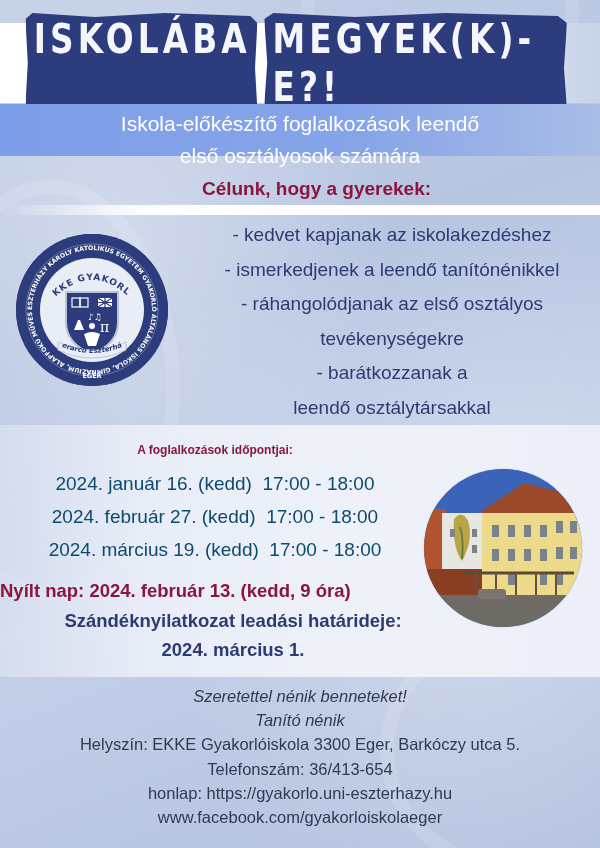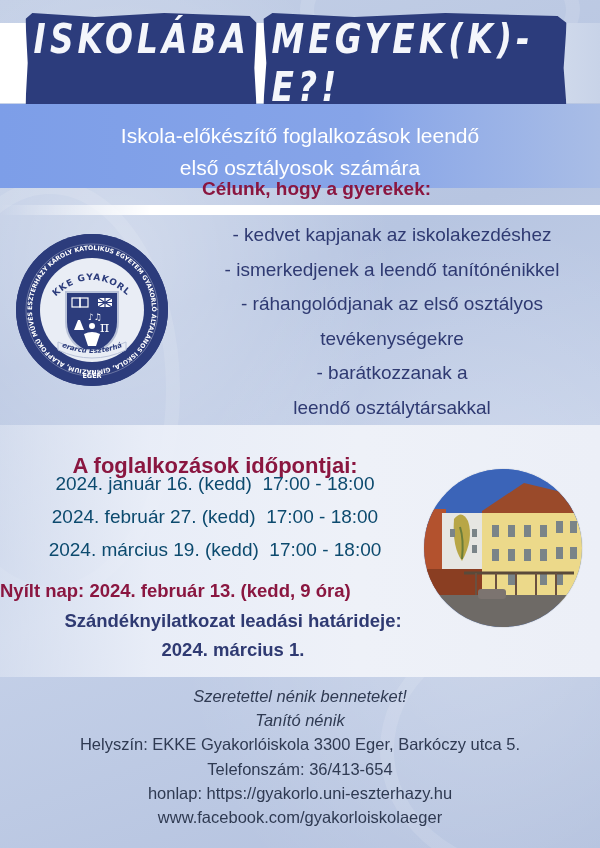--- a/index.html
+++ b/index.html
@@ -22,7 +22,7 @@
     .title-band {
       position: absolute; left: 0; top: 23px; width: 600px; height: 80px;
       background: linear-gradient(90deg, #ffffff 0%, #ffffff 55%, #dfe6f2 80%, #c8d3e8 100%);
-      display: flex; align-items: center; justify-content: center; font-style: italic;
+      display: flex; align-items: center; justify-content: center;
     }
     .title-words { display: flex; gap: 8px; }
     .stamp {

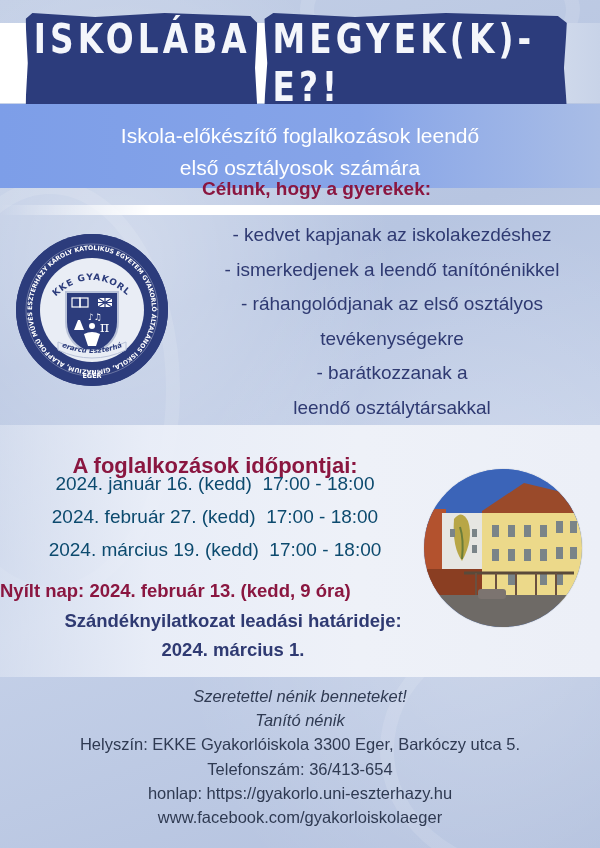--- a/index.html
+++ b/index.html
@@ -42,10 +42,10 @@
     .stamp.second { margin-left: -30px; }
     
     .subtitle-band {
-      position: absolute; left: 0; top: 104px; width: 600px; height: 84px;
+      position: absolute; left: 0; top: 104px; width: 600px; height: 52px;
       background: linear-gradient(90deg, #7d9ee8 0%, #86a4e8 60%, #a9bde6 100%);
       color: #ffffff; text-align: center;
-      font-size: 21px; line-height: 32px; padding-top: 16px;
+      font-size: 21px; line-height: 32px; padding-top: 4px;
     }
     .goal-heading {
       position: absolute; left: 0; top: 176px; width: 600px; text-align: center;

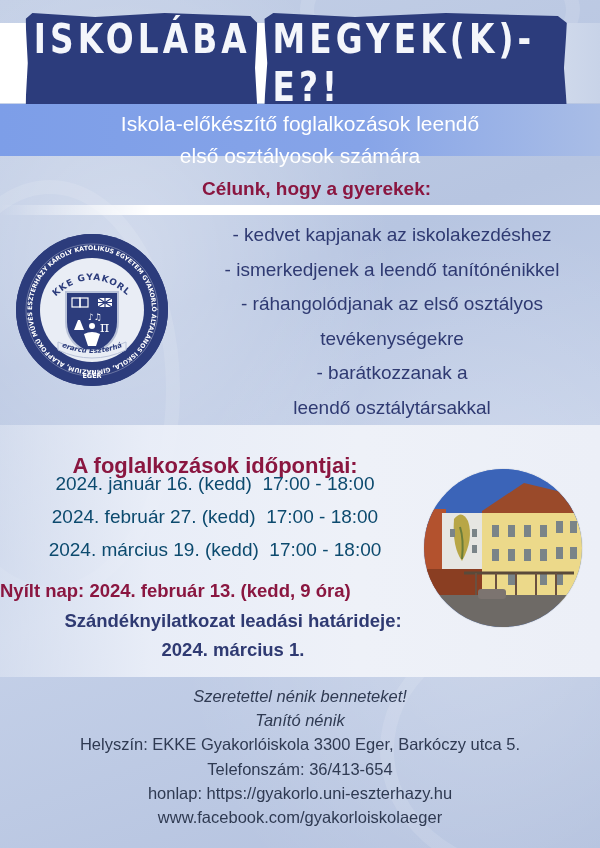--- a/index.html
+++ b/index.html
@@ -74,7 +74,7 @@
     }
     .sched-heading {
       position: absolute; left: 0; top: 437px; width: 430px; text-align: center;
-      font-weight: bold; color: #8a1640; font-size: 22px; line-height: 26px; margin-top: 16px;
+      font-weight: bold; color: #8a1640; font-size: 12px; line-height: 26px;
     }
     .dates {
       position: absolute; left: 0; top: 467px; width: 430px; text-align: center;

